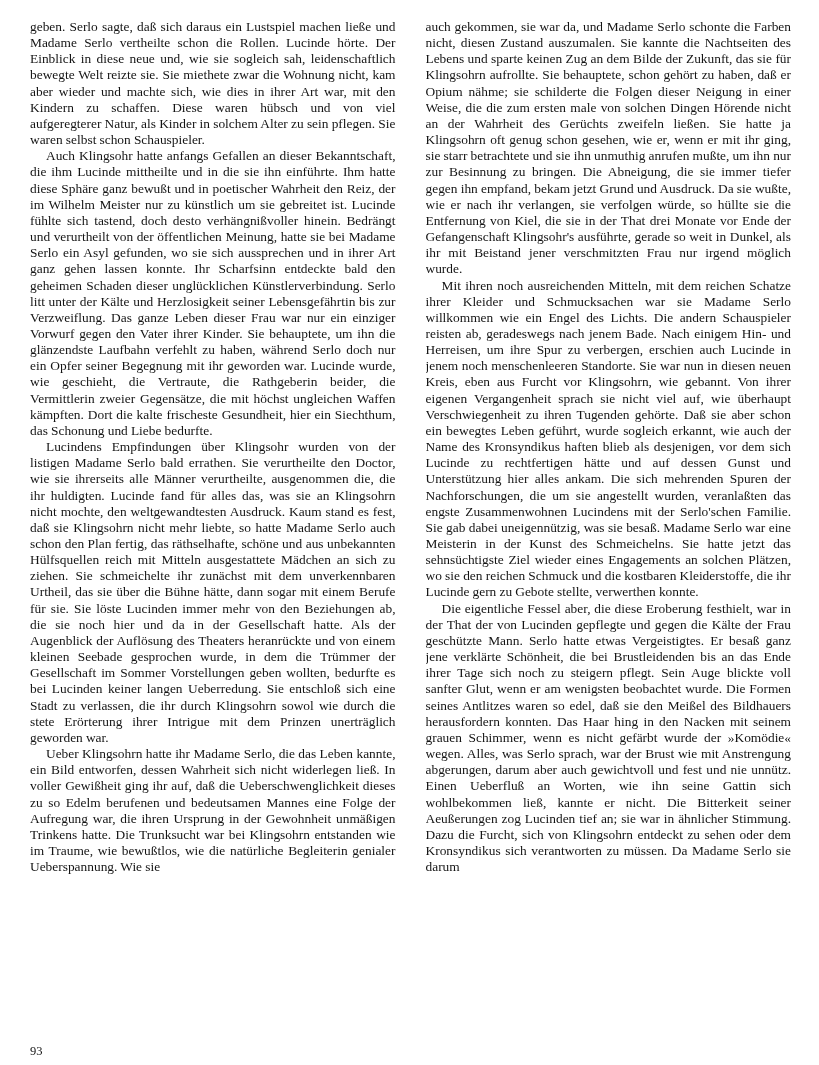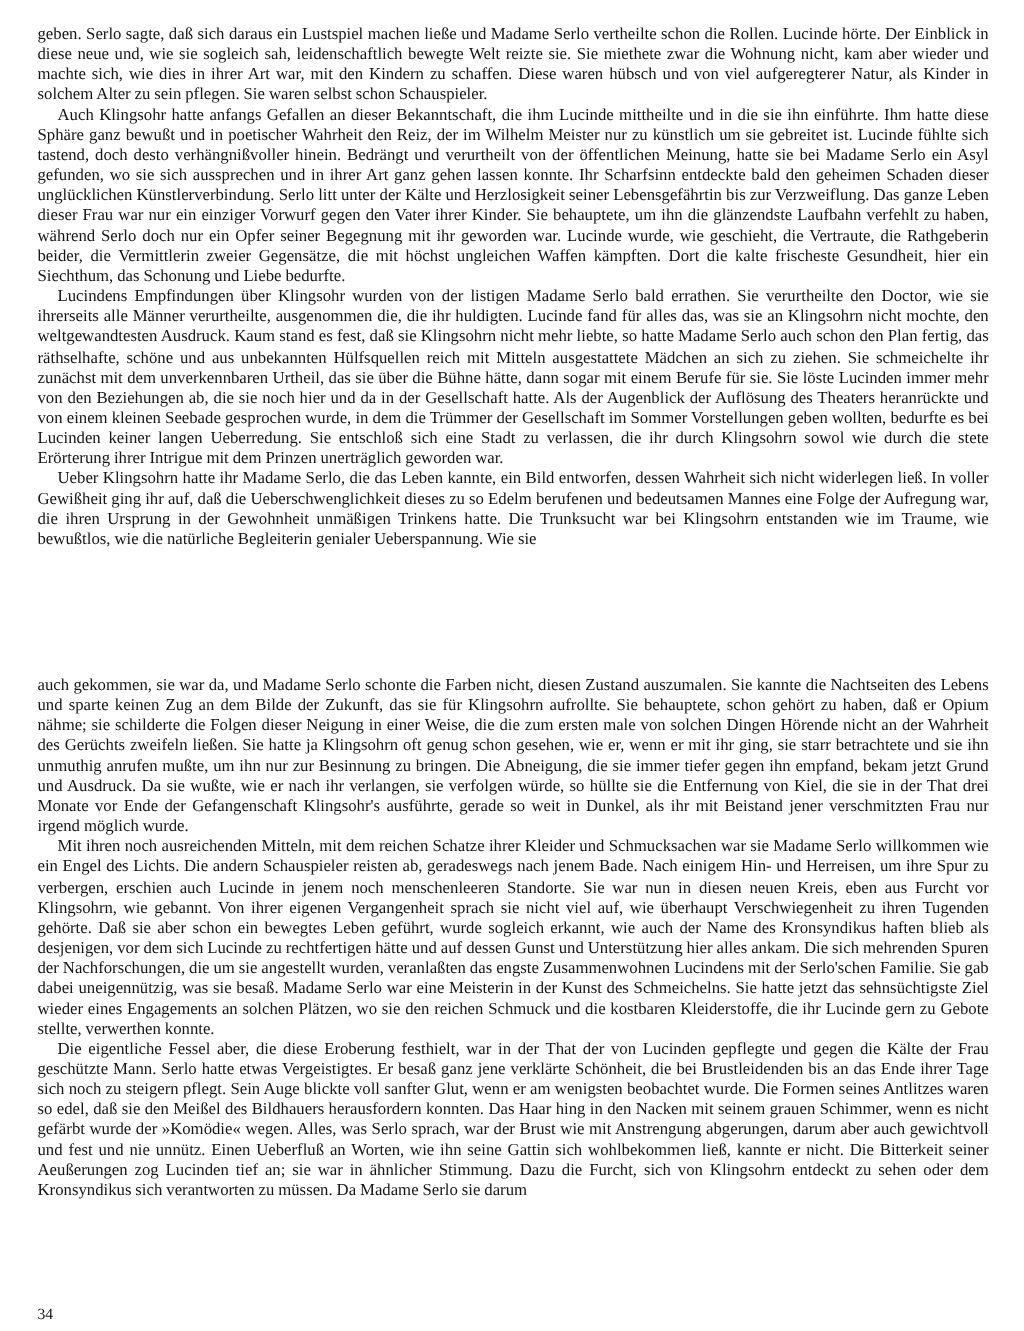--- a/index.html
+++ b/index.html
@@ -23,7 +23,6 @@
     padding: 19px 28px 0 30px;
     height: 1012px;
     overflow: hidden;
-    flex-direction: column;
   }
   .column {
     flex: 1 1 0;

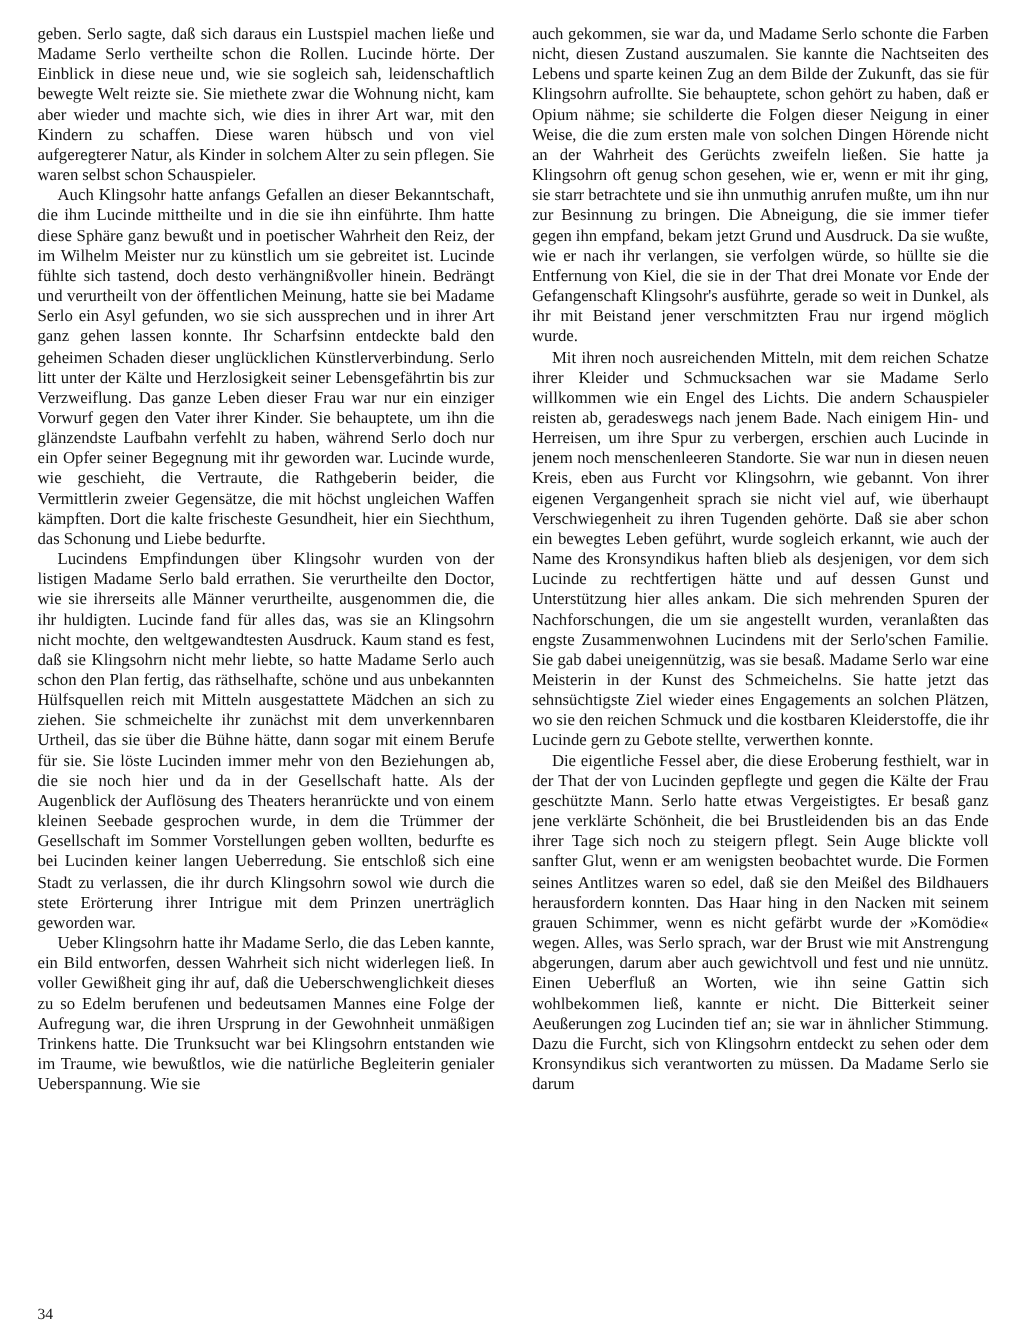--- a/index.html
+++ b/index.html
@@ -67,7 +67,7 @@
         <p class="indent" lang="de">Die eigentliche Fessel aber, die diese Eroberung festhielt, war in der That der von Lucinden gepflegte und gegen die Kälte der Frau geschützte Mann. Serlo hatte etwas Vergeistigtes. Er besaß ganz jene verklärte Schönheit, die bei Brustleidenden bis an das Ende ihrer Tage sich noch zu steigern pflegt. Sein Auge blickte voll sanfter Glut, wenn er am wenigsten beobachtet wurde. Die Formen seines Antlitzes waren so edel, daß sie den Meißel des Bildhauers herausfordern konnten. Das Haar hing in den Nacken mit seinem grauen Schimmer, wenn es nicht gefärbt wurde der »Komödie« wegen. Alles, was Serlo sprach, war der Brust wie mit Anstrengung abgerungen, darum aber auch gewichtvoll und fest und nie unnütz. Einen Ueberfluß an Worten, wie ihn seine Gattin sich wohlbekommen ließ, kannte er nicht. Die Bitterkeit seiner Aeußerungen zog Lucinden tief an; sie war in ähnlicher Stimmung. Dazu die Furcht, sich von Klingsohrn entdeckt zu sehen oder dem Kronsyndikus sich verantworten zu müssen. Da Madame Serlo sie darum</p>
       </div>
   </div>
-  <div class="page-number">34</div>
+  <div class="page-number">93</div>
 </div>
 
 </body></html>

